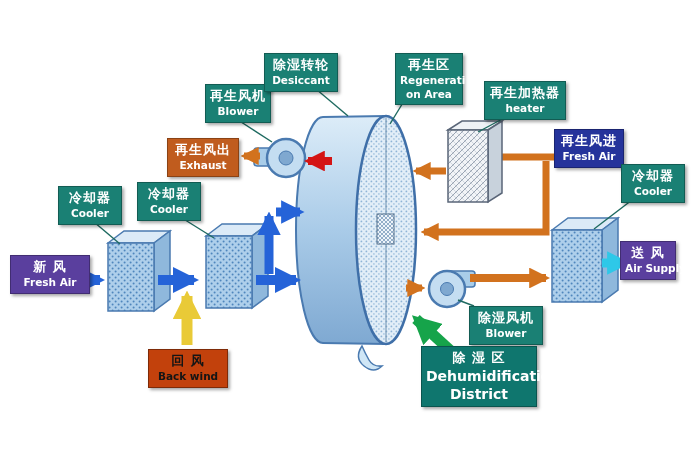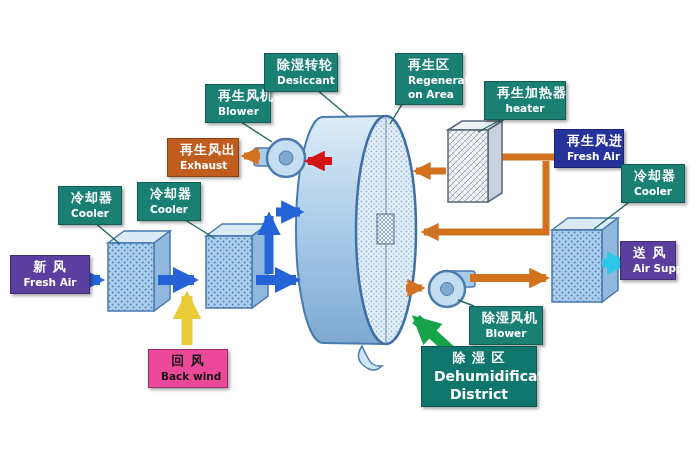--- a/index.html
+++ b/index.html
@@ -7,7 +7,7 @@
          font-family:"DejaVu Sans",sans-serif;}
   .stage > svg{position:absolute;left:0;top:0;}
   .lbl{position:absolute;box-sizing:border-box;text-align:center;color:#fff;font-weight:bold;
-       padding:3px 12px;line-height:1.3;border:1px solid rgba(0,0,0,.28);
+       padding:3px 4px;line-height:1.3;border:1px solid rgba(0,0,0,.28);
        box-shadow:2px 2px 3px rgba(0,0,0,.35);}
   .lbl .zh{font-size:13px;letter-spacing:1px;white-space:nowrap;}
   .lbl .en{font-size:10.5px;white-space:nowrap;}

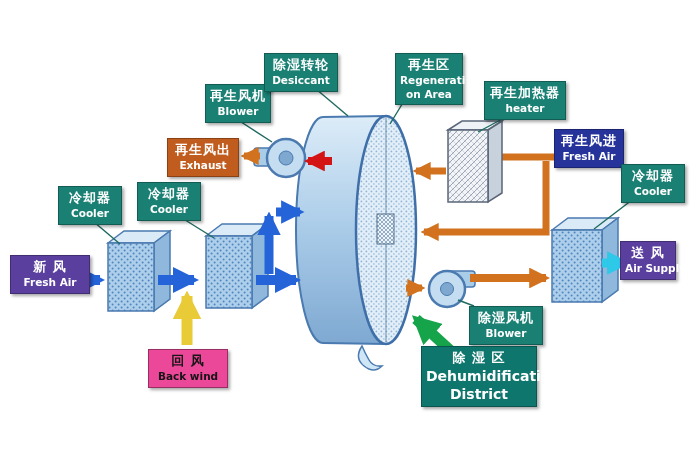--- a/index.html
+++ b/index.html
@@ -16,7 +16,7 @@
   .purple{background:#5a3f9e;}
   .navy{background:#25339b;}
   .orangebg{background:#c05c1e;}
-  .yellowbg{background:#ec4899;color:#151515;border-color:rgba(0,0,0,.35);}
+  .yellowbg{background:#c2410c;color:#151515;border-color:rgba(0,0,0,.35);}
   .greenbg{background:#0f766e;}
 </style>
 </head>

